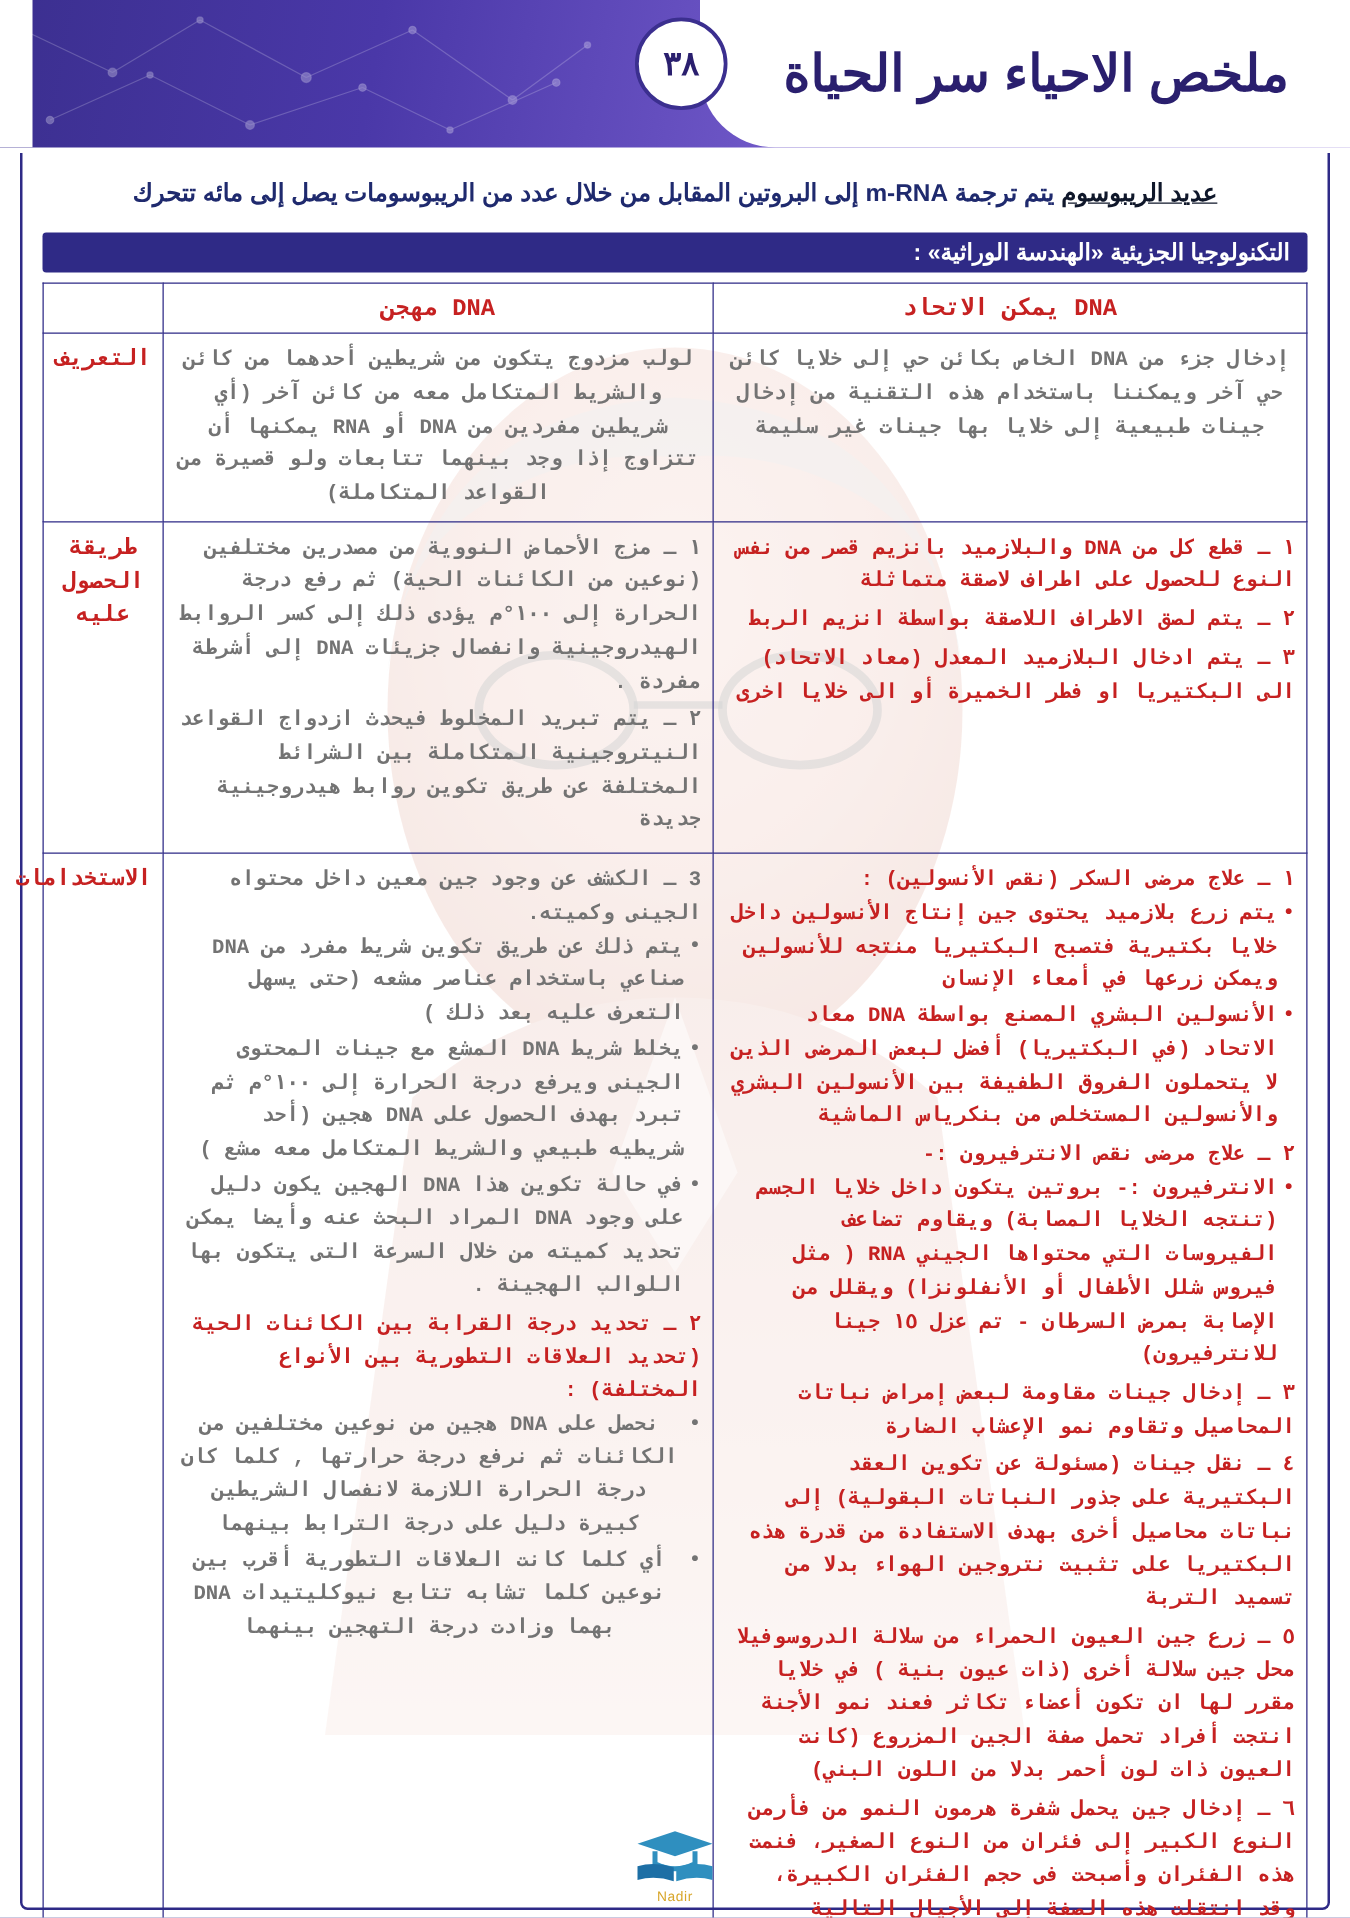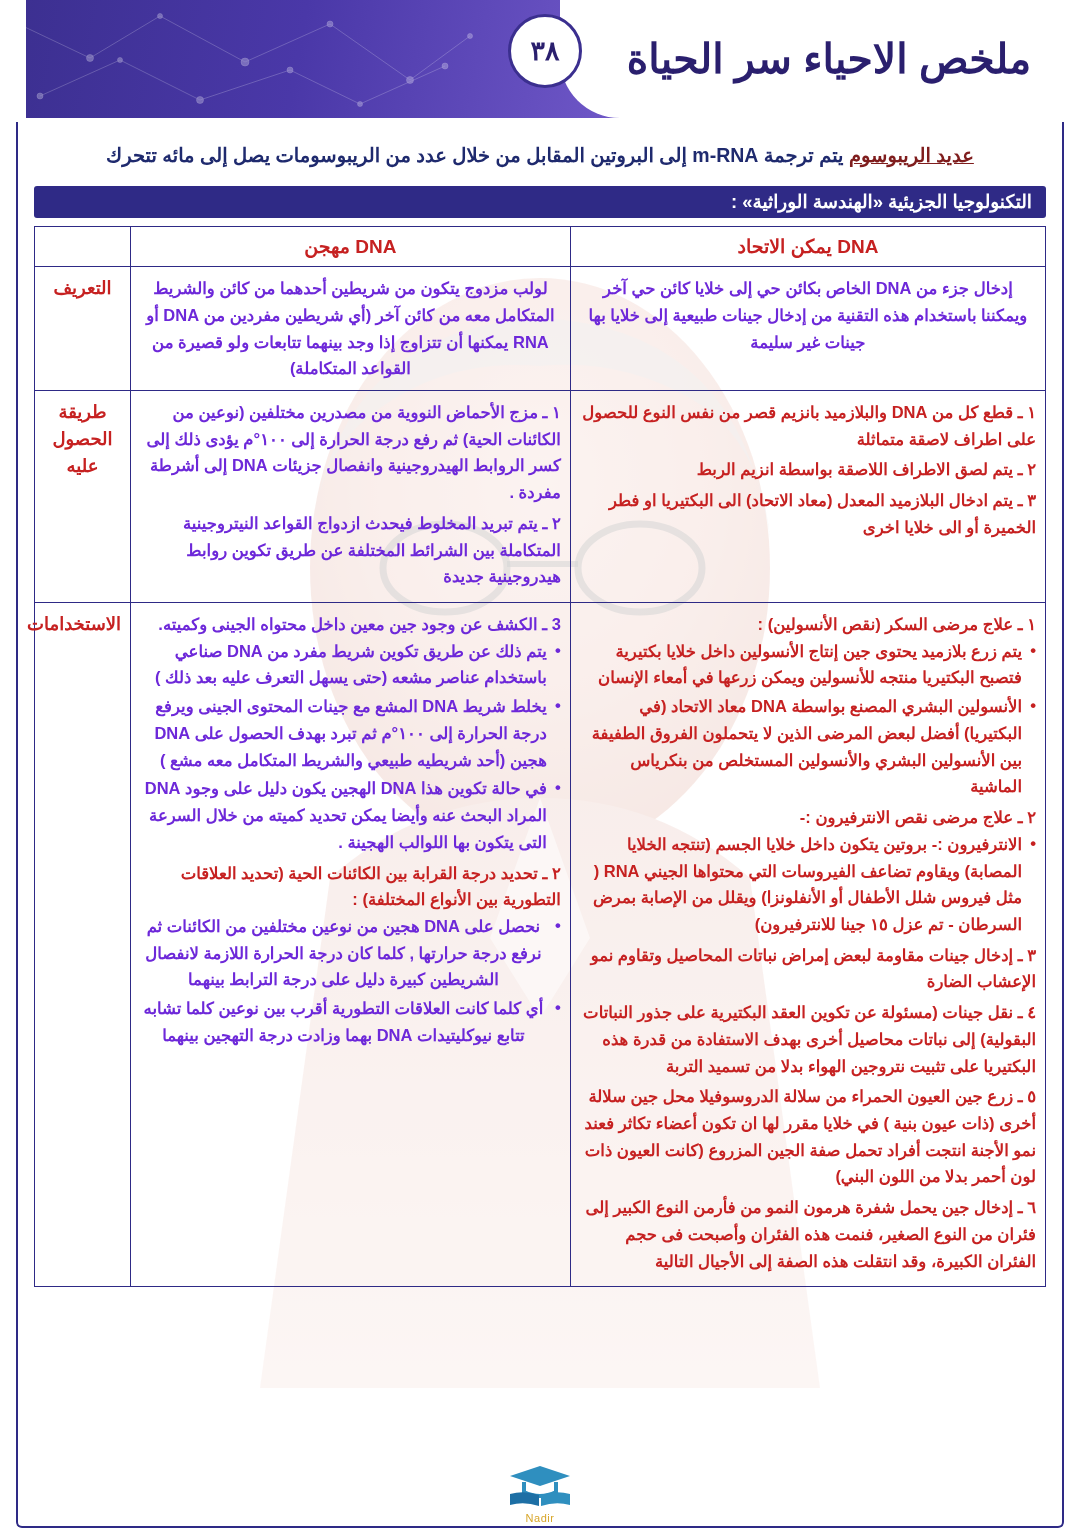--- a/index.html
+++ b/index.html
@@ -119,7 +119,7 @@
     direction: rtl;
   }
   .intro .red-ul {
-    color: #7f1d1d;
+    color: #0f172a;
     text-decoration: underline;
   }
 

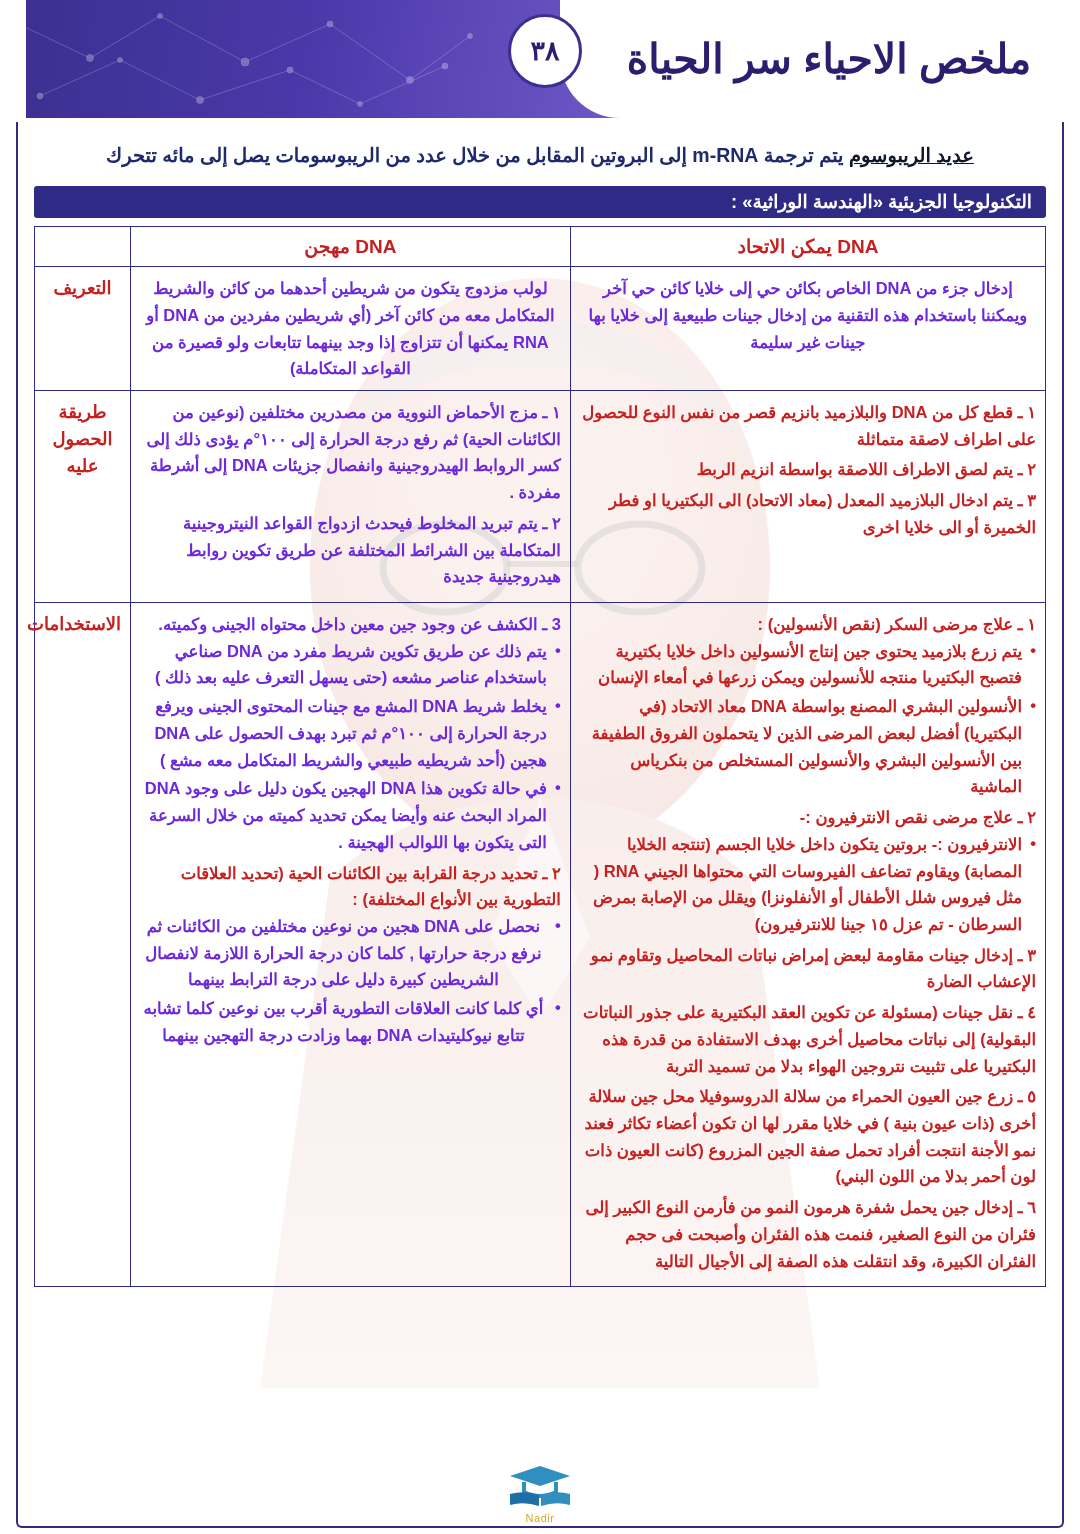--- a/index.html
+++ b/index.html
@@ -144,6 +144,7 @@
     border: 1.5px solid #2e2a86;
     vertical-align: top;
     padding: 8px 9px;
+    font-family: Liberation Mono, monospace;
   }
   .col-label { width: 96px; }
   .col-a { width: 47%; }

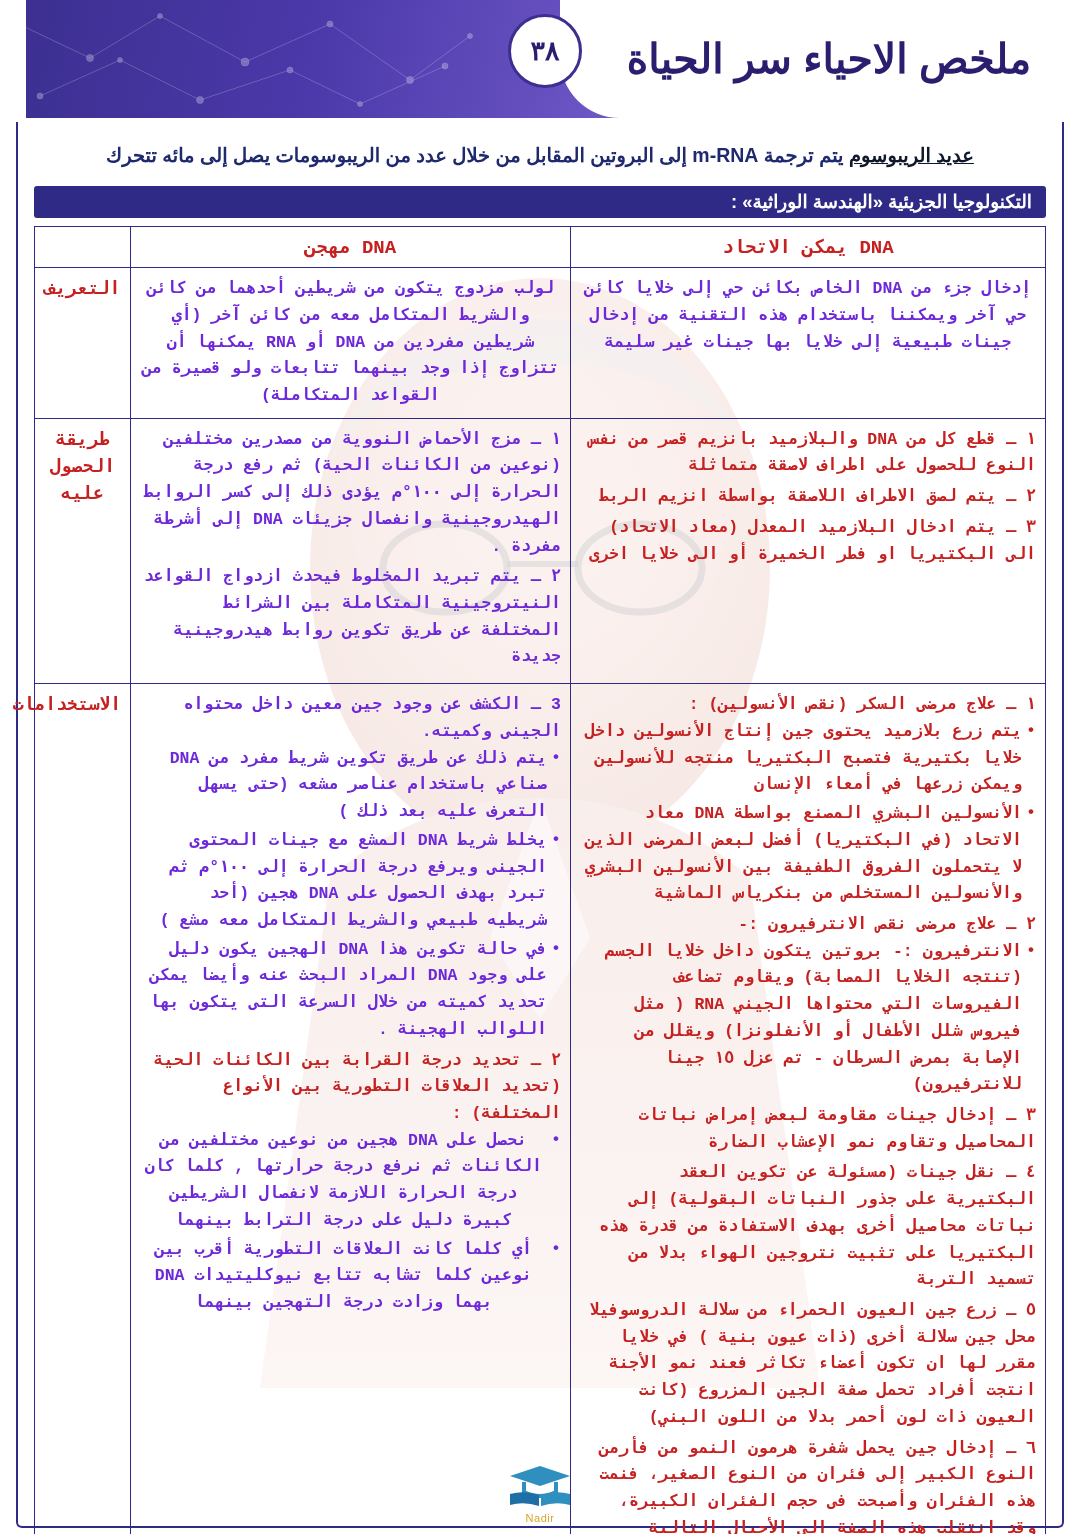--- a/index.html
+++ b/index.html
@@ -166,7 +166,7 @@
     line-height: 1.5;
   }
   .cell-blue {
-    color: #6d28d9;
+    color: #737373;
     font-size: 16.5px;
     font-weight: bold;
     line-height: 1.62;

